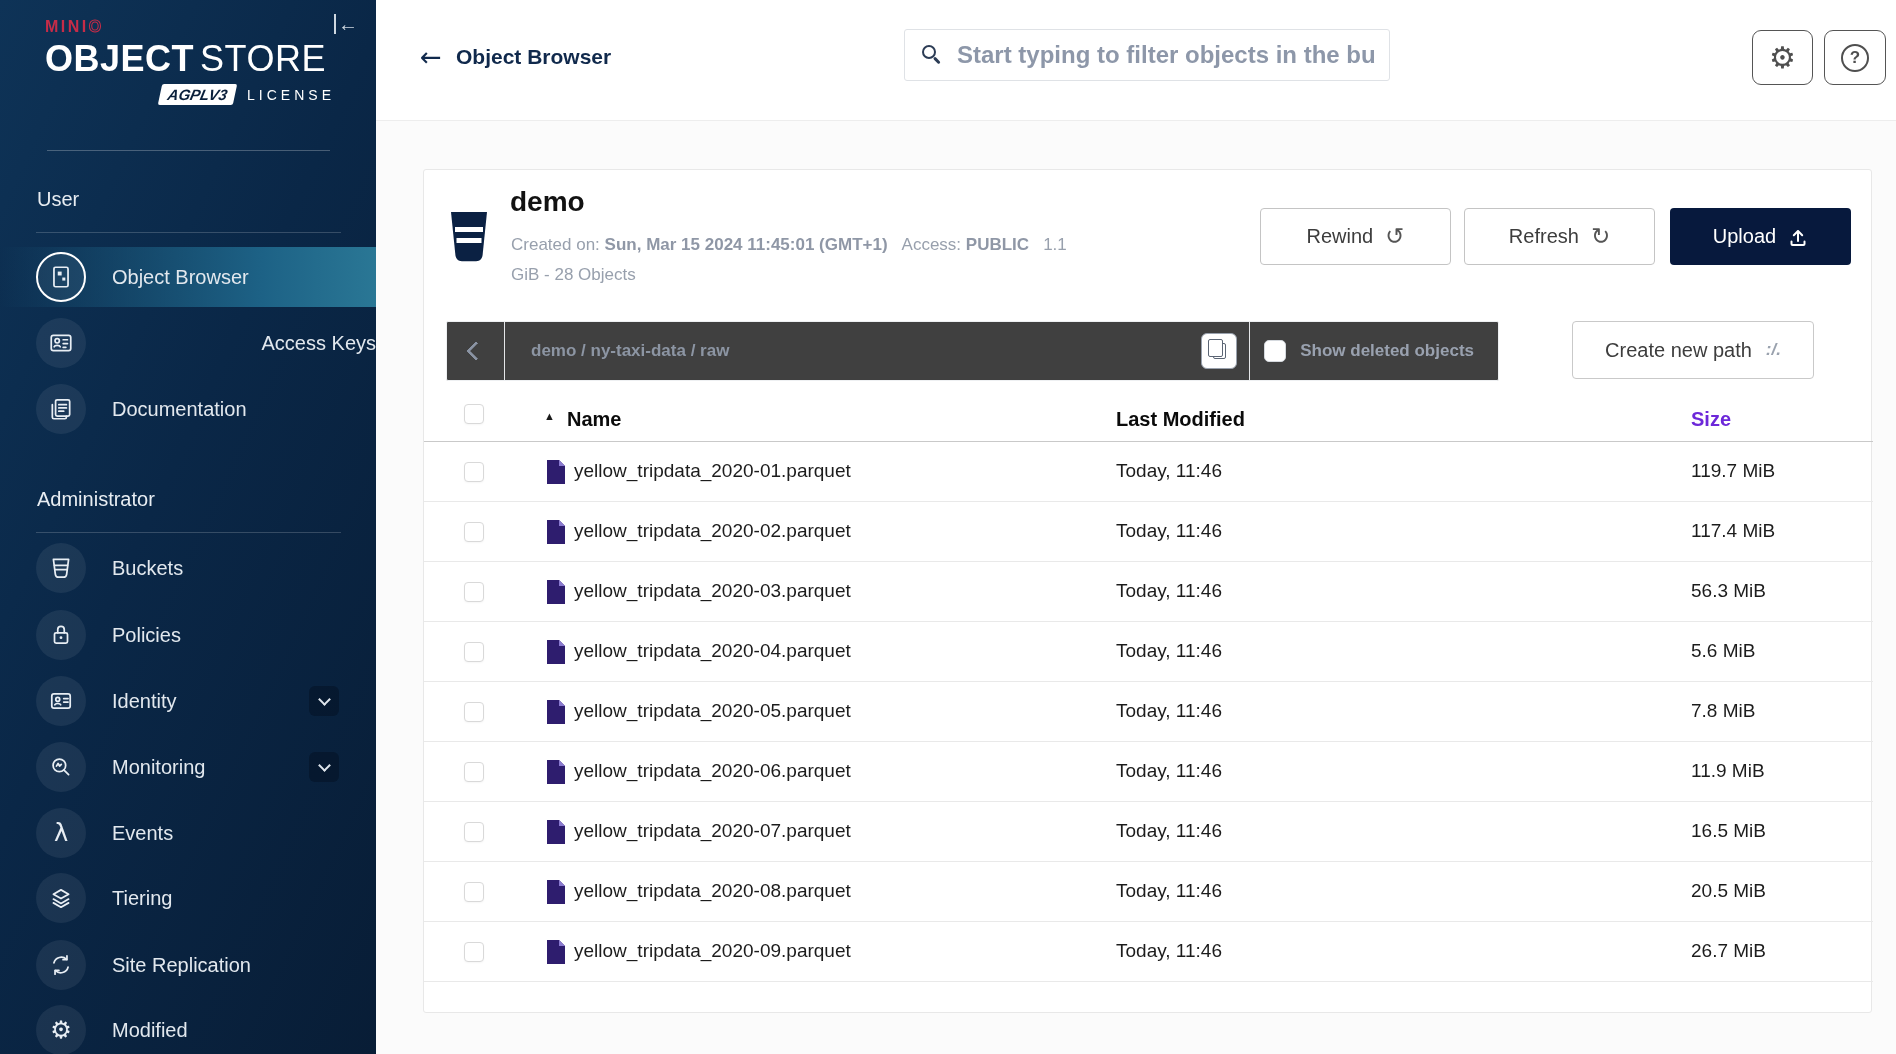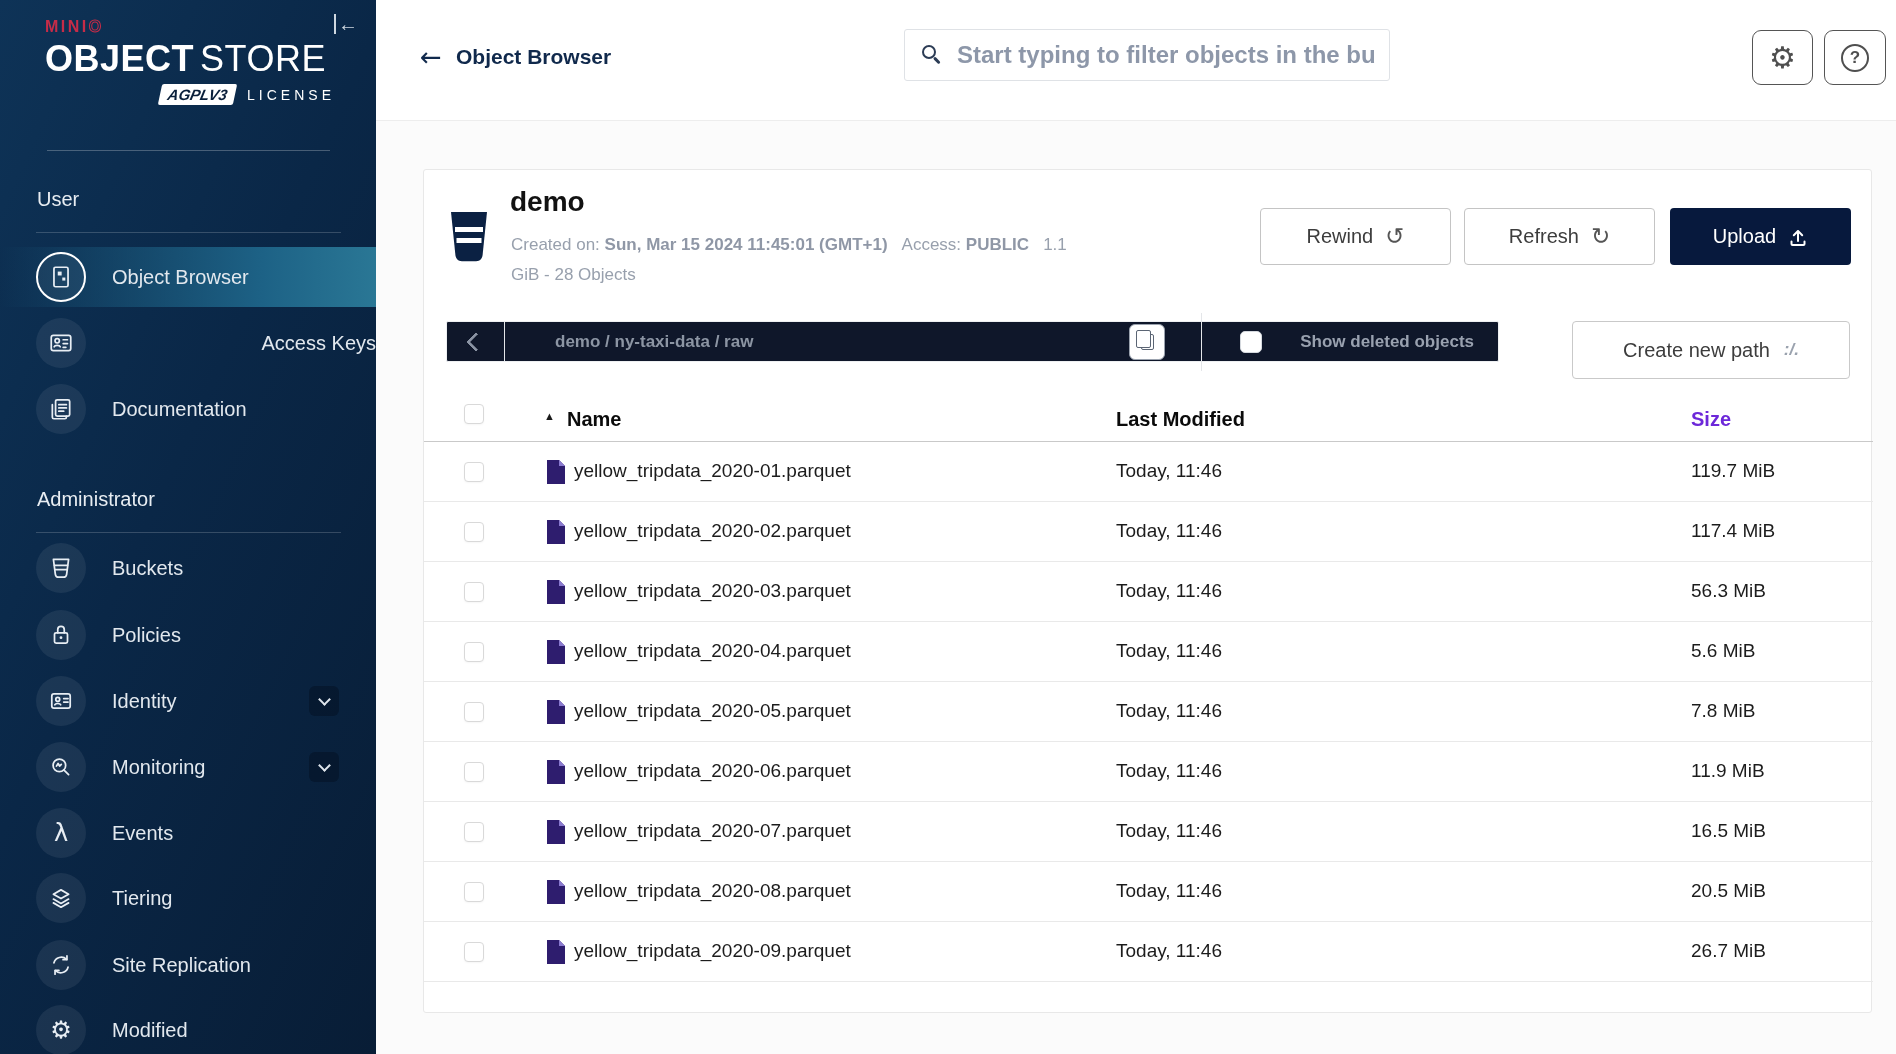--- a/index.html
+++ b/index.html
@@ -80,8 +80,8 @@
     font-size:20px; color:#ffffff; cursor:pointer; border:none; }
 
   
-  .pathbar { position:absolute; left:22px; top:151px; width:1053px; height:41px; background:#0f172a;
-    border:1px solid #eef0f2; border-radius:2px; display:flex; align-items:center;gap:24px; }
+  .pathbar { position:absolute; left:22px; top:151px; width:1053px; height:60px; background:#404040;
+    border:1px solid #eef0f2; border-radius:2px; display:flex; align-items:center; }
   .pb-back { width:58px; height:100%; border-right:1px solid #e4e6e9; display:flex; align-items:center;
     justify-content:center; cursor:pointer; flex:0 0 auto; }
   .pb-back-chev { width:14px; height:14px; border-left:3px solid #8a93a3; border-bottom:3px solid #8a93a3;

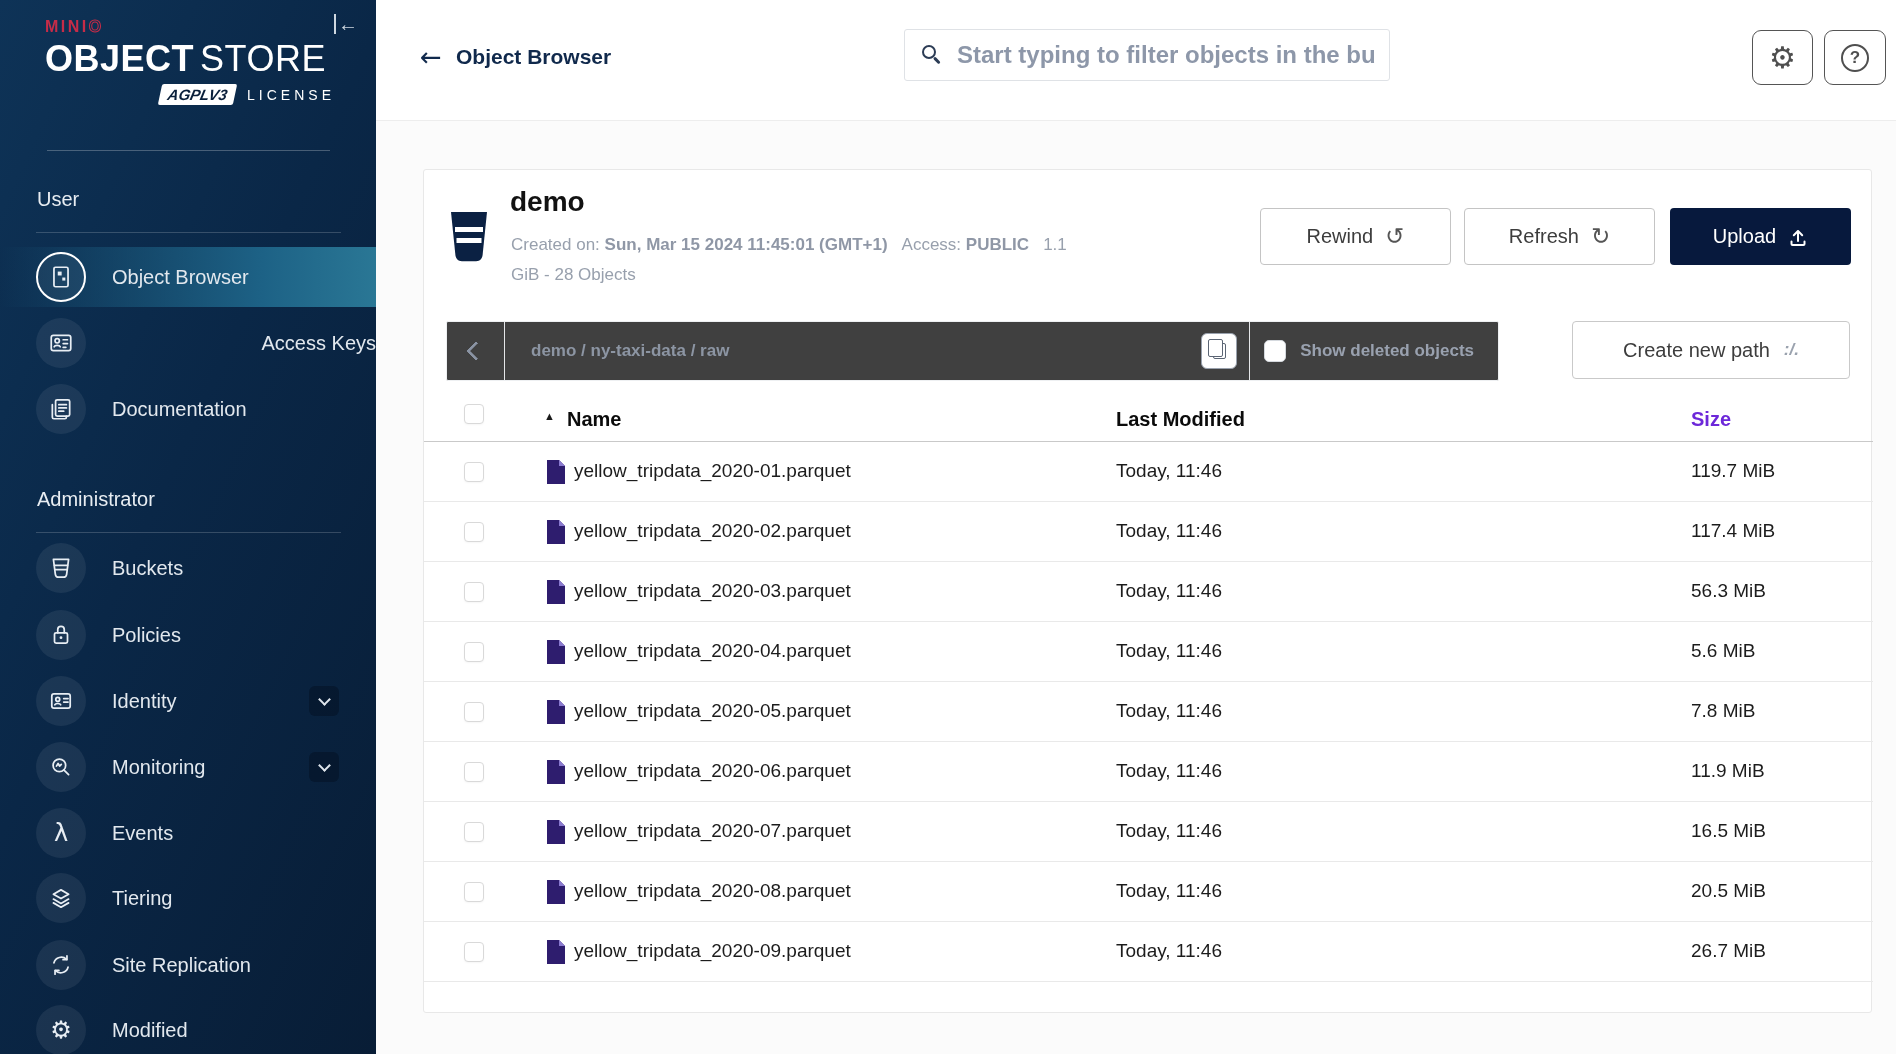--- a/index.html
+++ b/index.html
@@ -96,7 +96,7 @@
   .pb-checkbox { width:22px; height:22px; border:1.5px solid #d5d9de; border-radius:5px; background:#fff;
     cursor:pointer; flex:0 0 auto; margin-right:14px; }
   .pb-label { font-size:17px; font-weight:700; color:#99a1af; padding-right:24px; white-space:nowrap; }
-  .btn-createpath { position:absolute; left:1148px; top:151px; width:278px; height:58px; background:#fff;
+  .btn-createpath { position:absolute; left:1148px; top:151px; width:242px; height:58px; background:#fff;
     border:1px solid #c9c9c9; border-radius:4px; display:flex; align-items:center; justify-content:center;
     gap:14px; font-size:20px; color:#3d3d3d; cursor:pointer; }
   .cp-icon { font-size:17px; font-weight:700; font-style:italic; color:#9aa2ae; }

